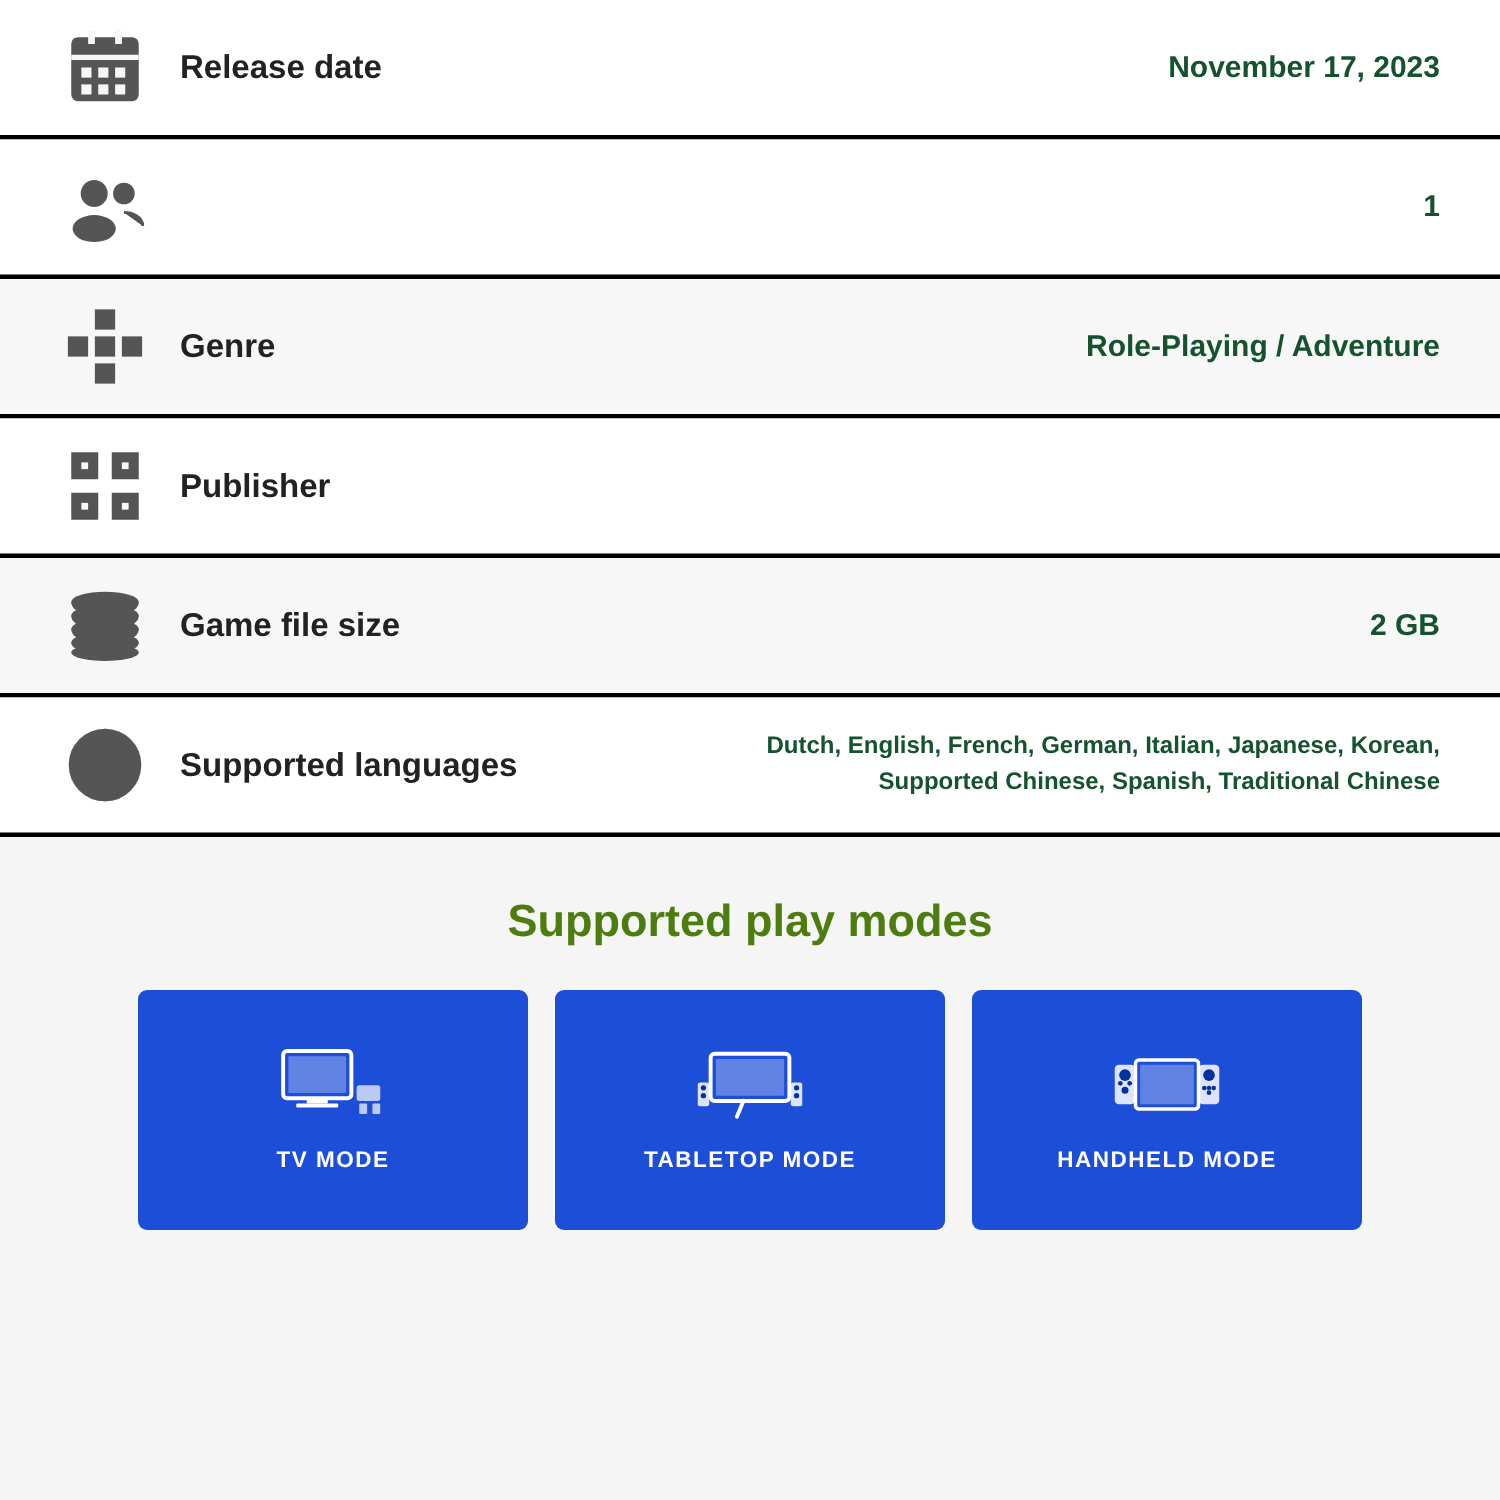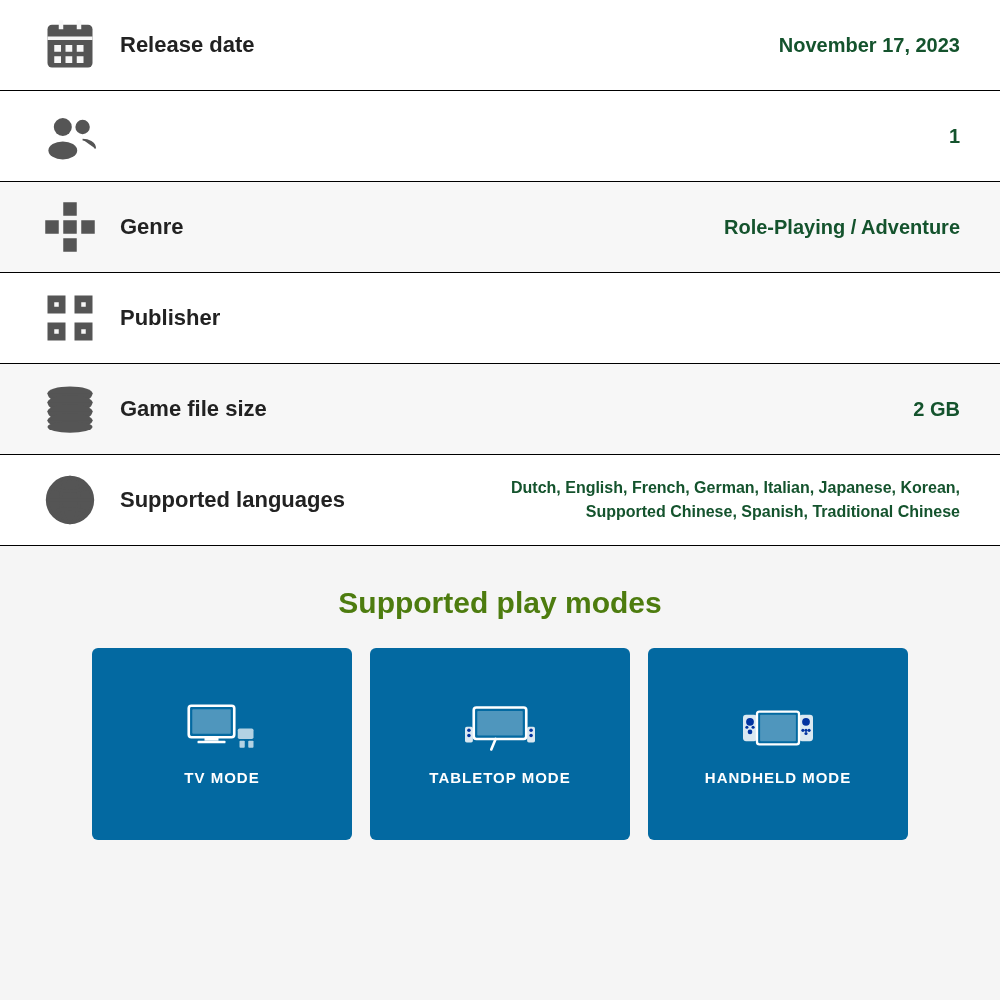--- a/index.html
+++ b/index.html
@@ -19,7 +19,7 @@
       display: flex;
       align-items: center;
       padding: 18px 30px;
-      border-bottom: 1px solid #000000;
+      border-bottom: 3px solid #000000;
       background: #fff;
     }
 

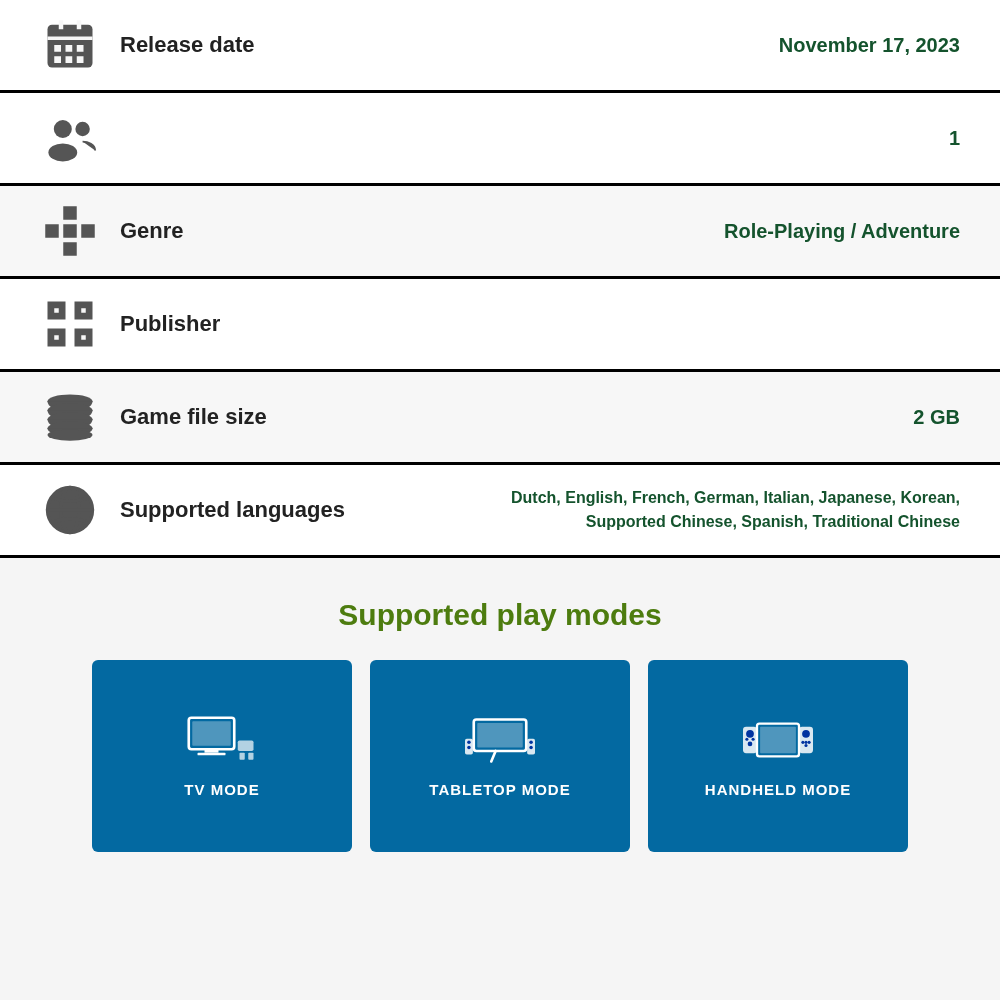--- a/index.html
+++ b/index.html
@@ -87,10 +87,10 @@
     }
 
     .play-mode-card {
-      background: #0369a1;
+      background: #1d4ed8;
       border-radius: 6px;
       width: 260px;
-      height: 192px;
+      height: 160px;
       display: flex;
       flex-direction: column;
       align-items: center;

